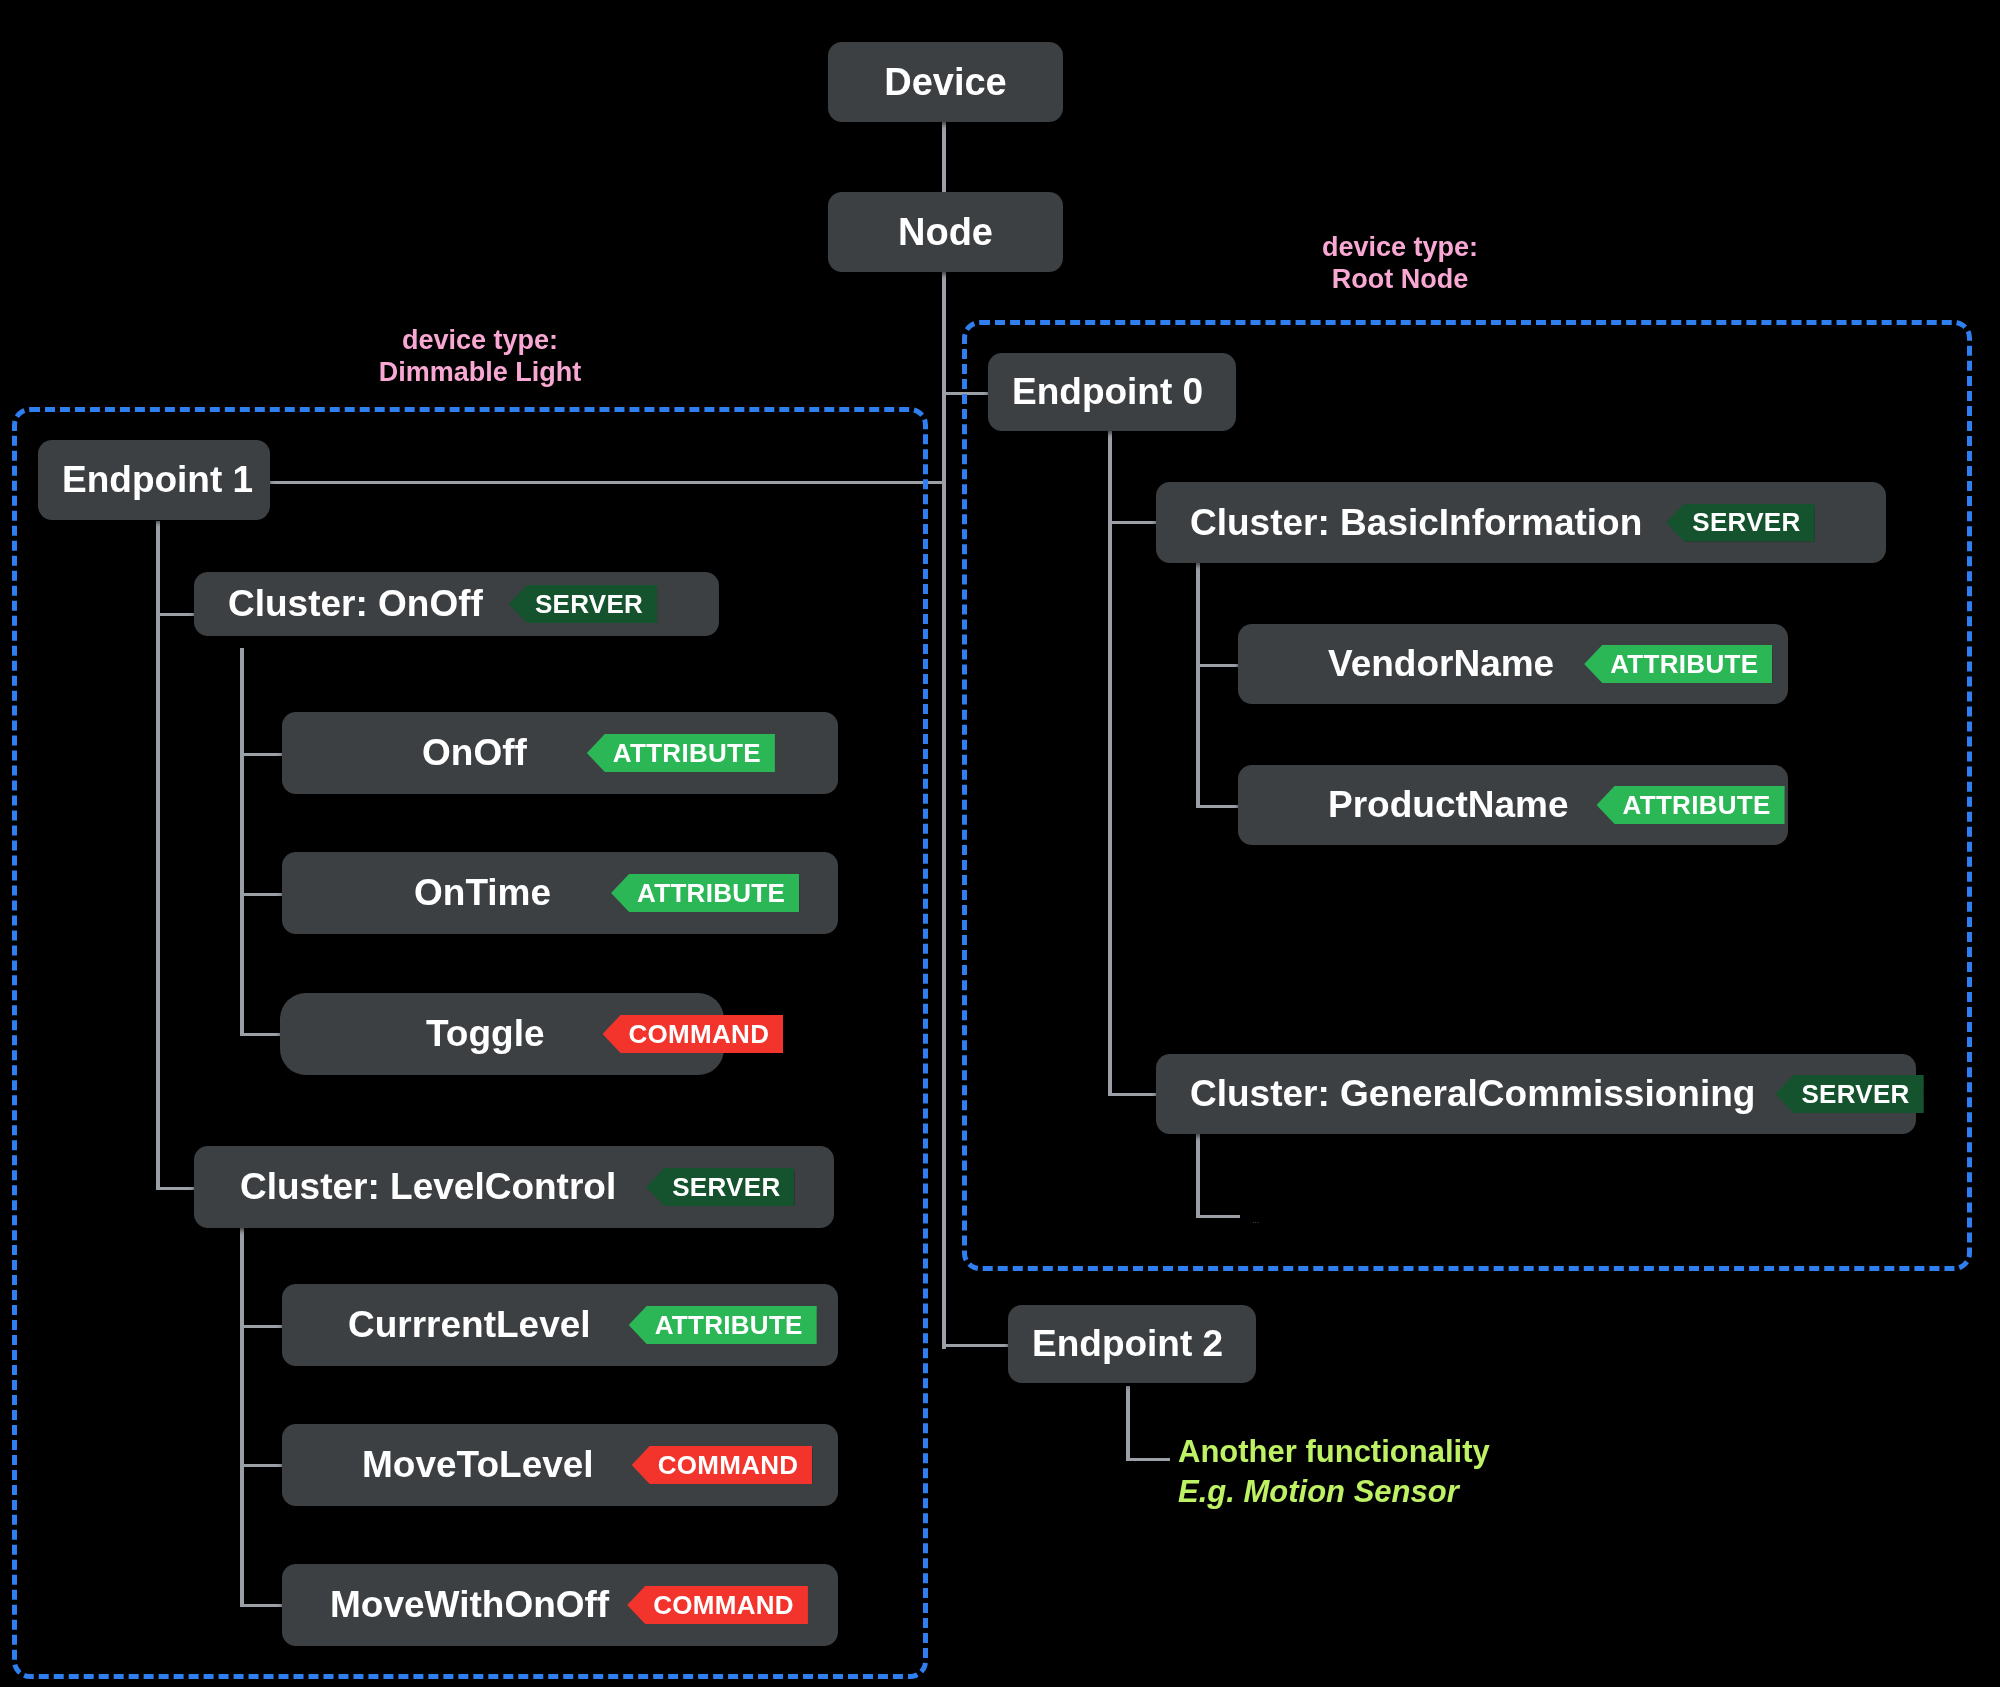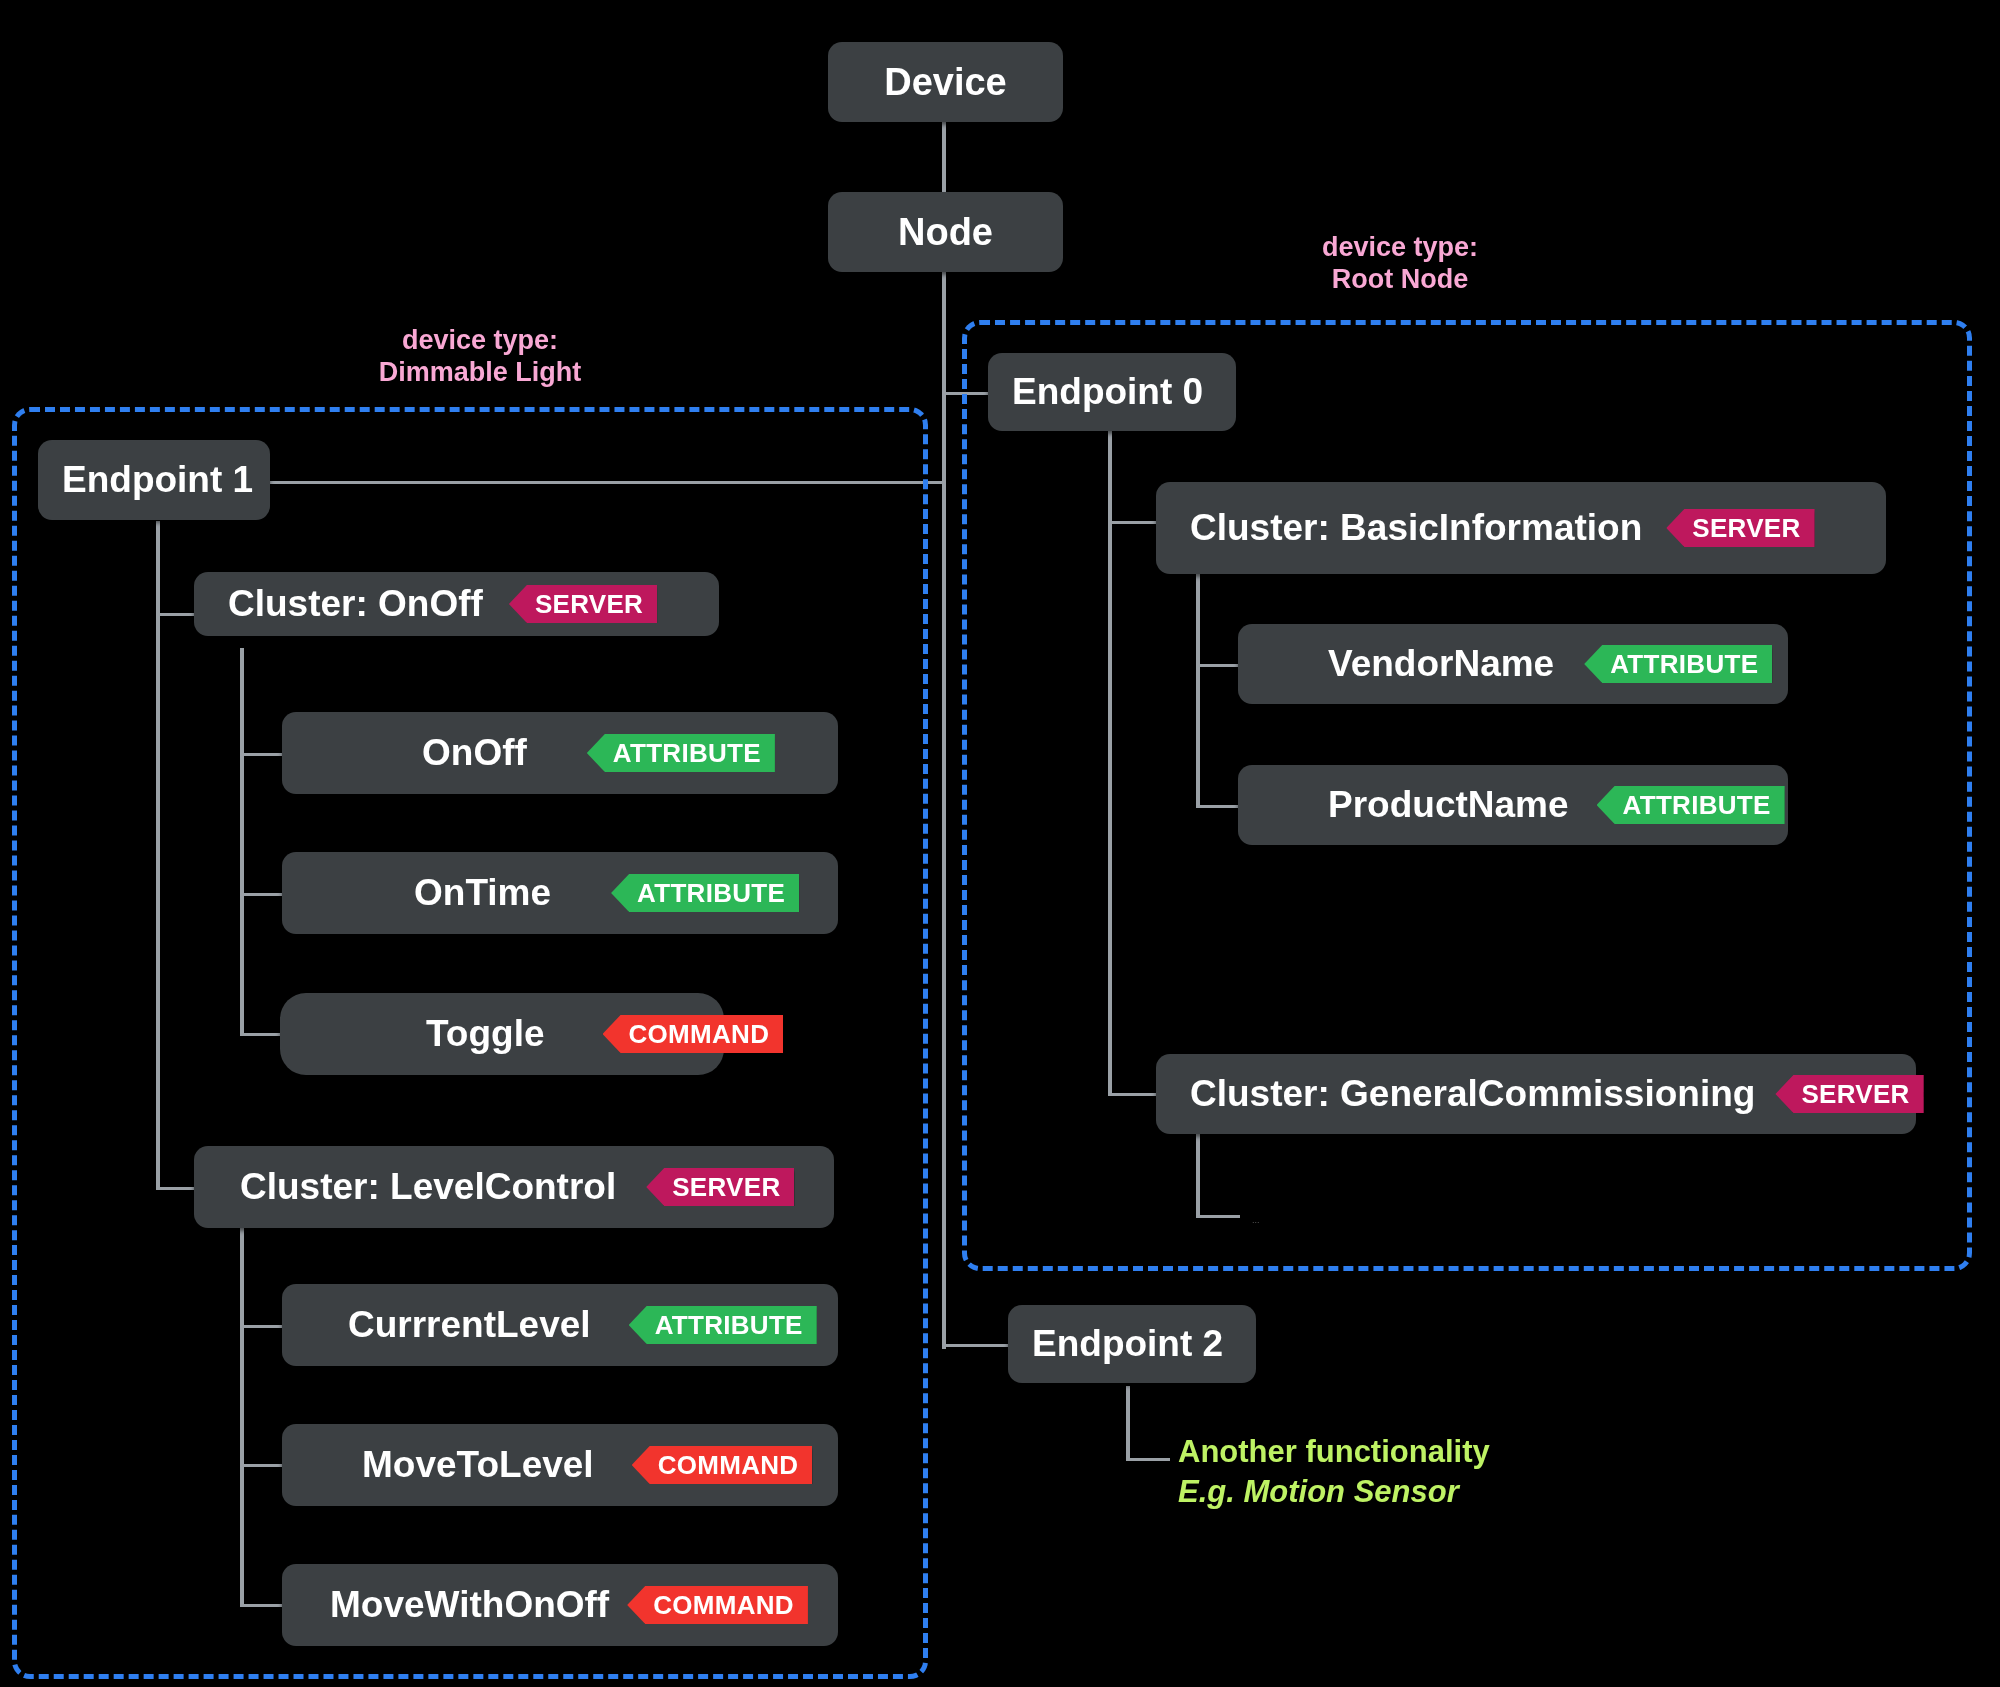--- a/index.html
+++ b/index.html
@@ -183,7 +183,7 @@
   <span class="label">Endpoint 0</span>
 </div>
 
-<div class="node clusterbox" style="left:1156px; top:482px; width:730px; height:92px;">
+<div class="node clusterbox" style="left:1156px; top:482px; width:730px; height:81px;">
   <span class="label">Cluster: BasicInformation</span>
   <span class="badge badge-server" style="margin-left:24px;">SERVER</span>
 </div>

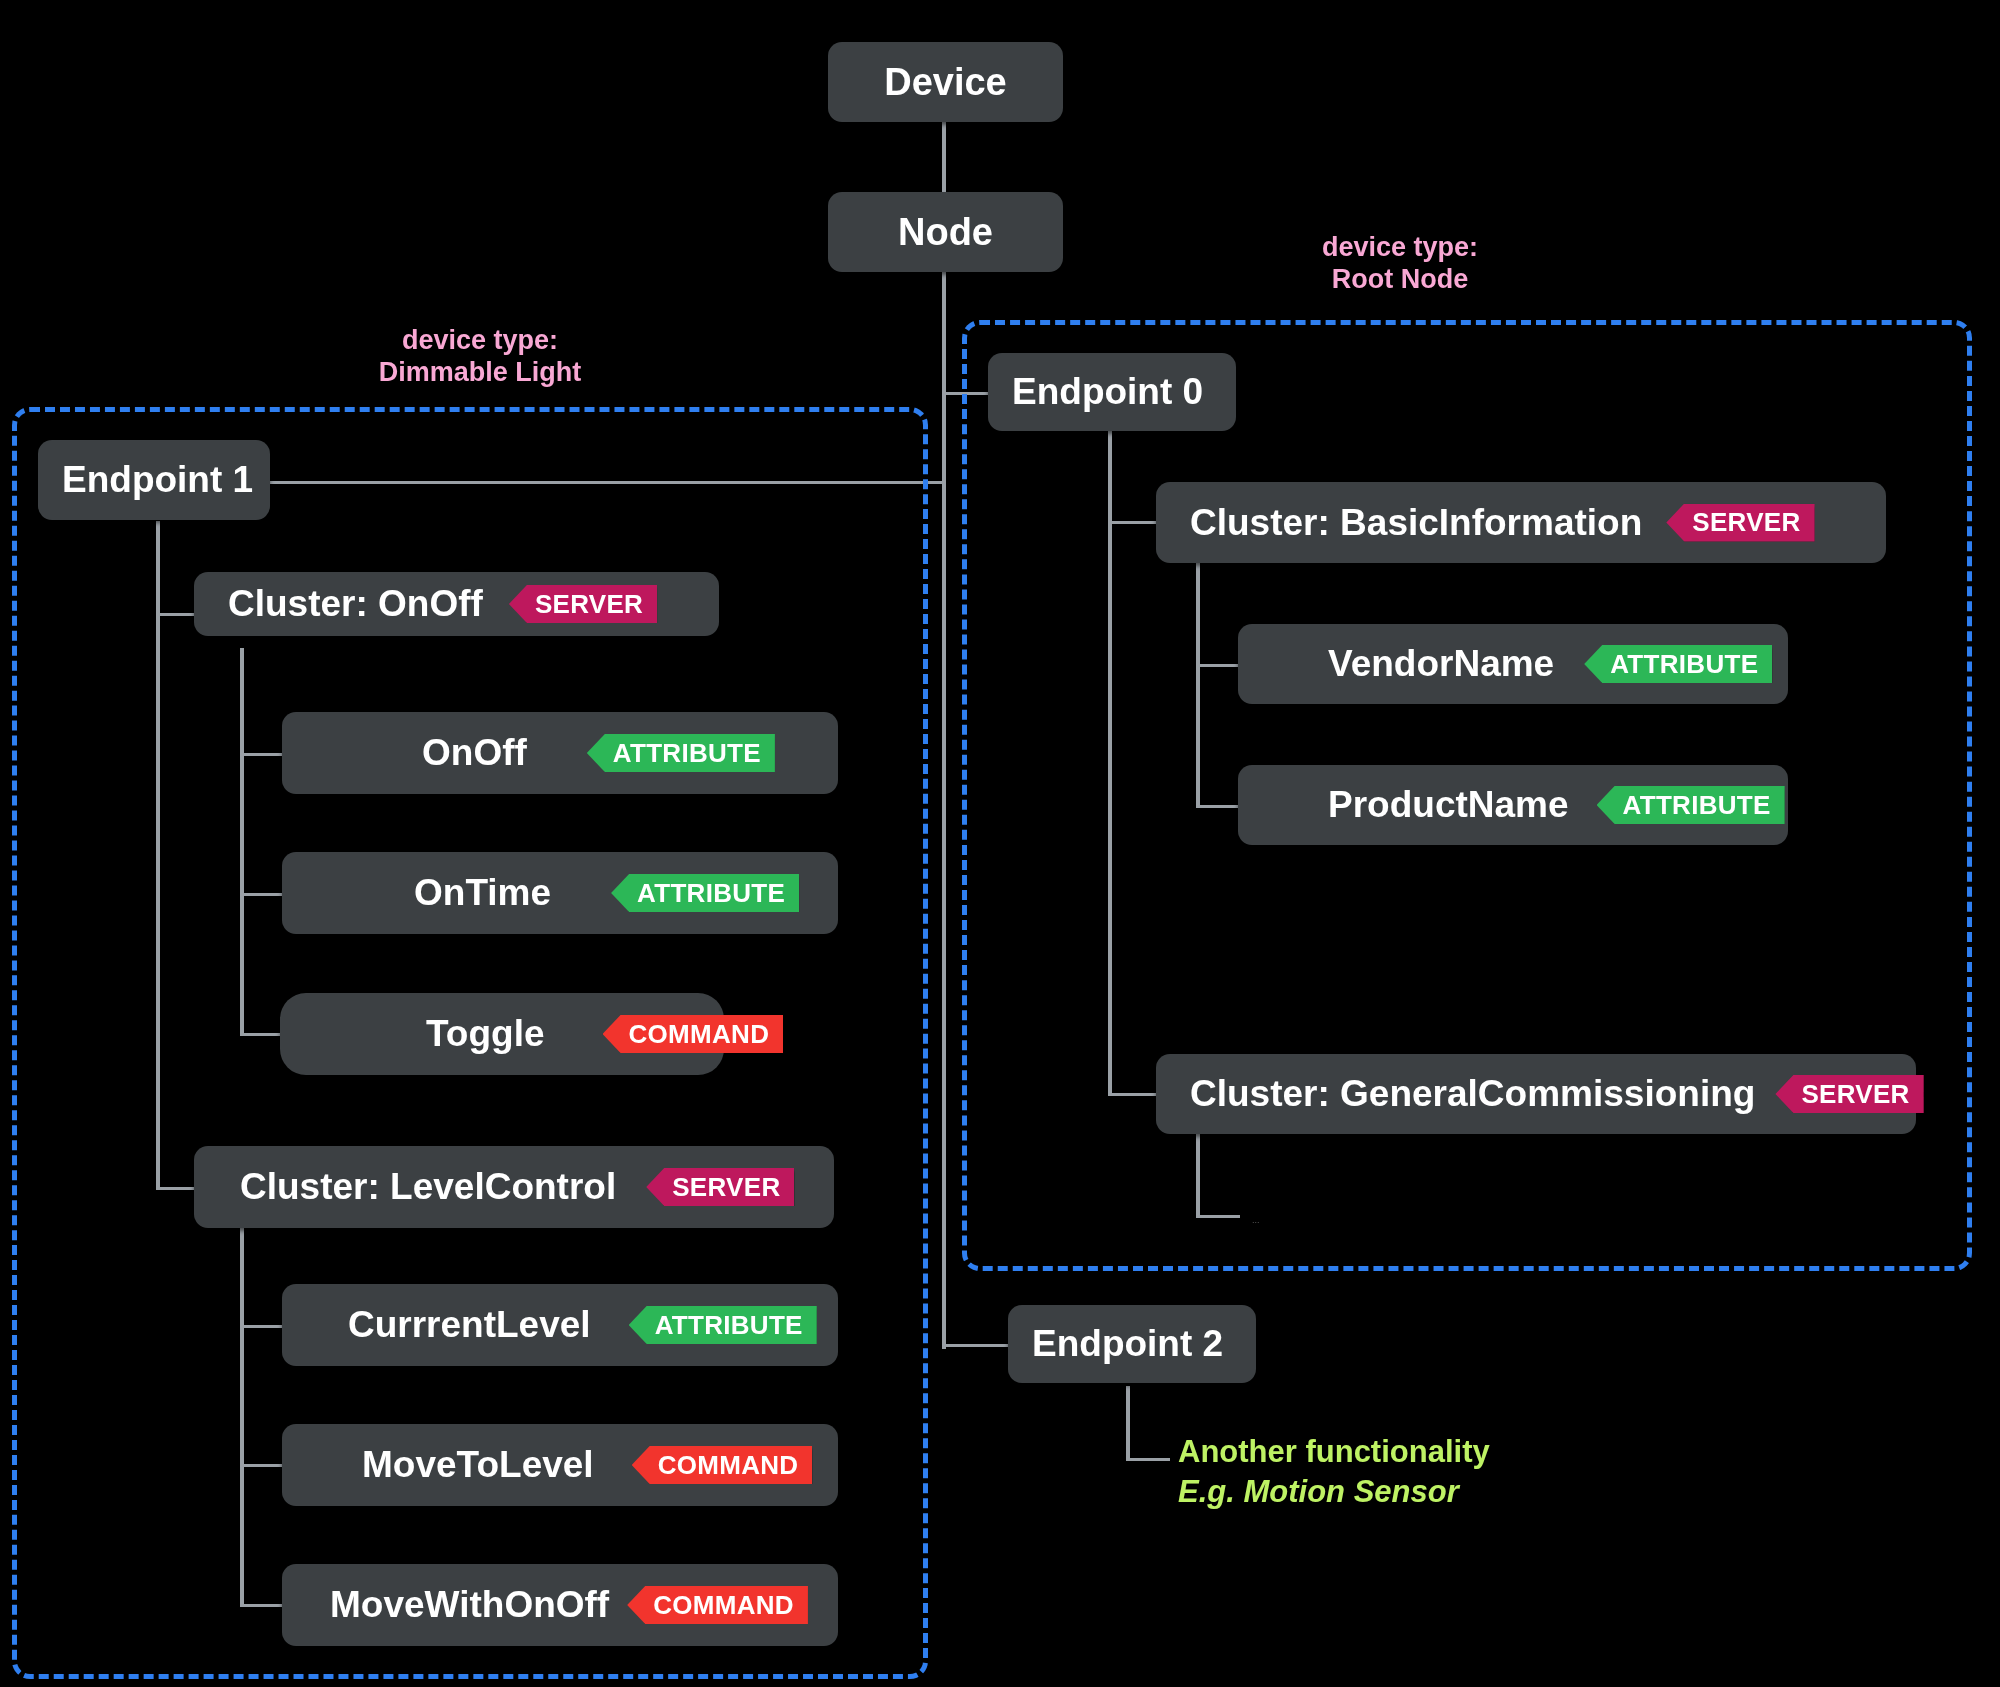--- a/index.html
+++ b/index.html
@@ -66,7 +66,7 @@
     -webkit-clip-path: polygon(18px 0, 100% 0, 100% 50%, 100% 100%, 18px 100%, 0 50%);
     clip-path: polygon(18px 0, 100% 0, 100% 50%, 100% 100%, 18px 100%, 0 50%);
   }
-  .badge-server    { background: #be185d; }
+  .badge-server    { background: #14532d; }
   .badge-attribute { background: #2cb757; }
   .badge-command   { background: #f2342d; }
 

